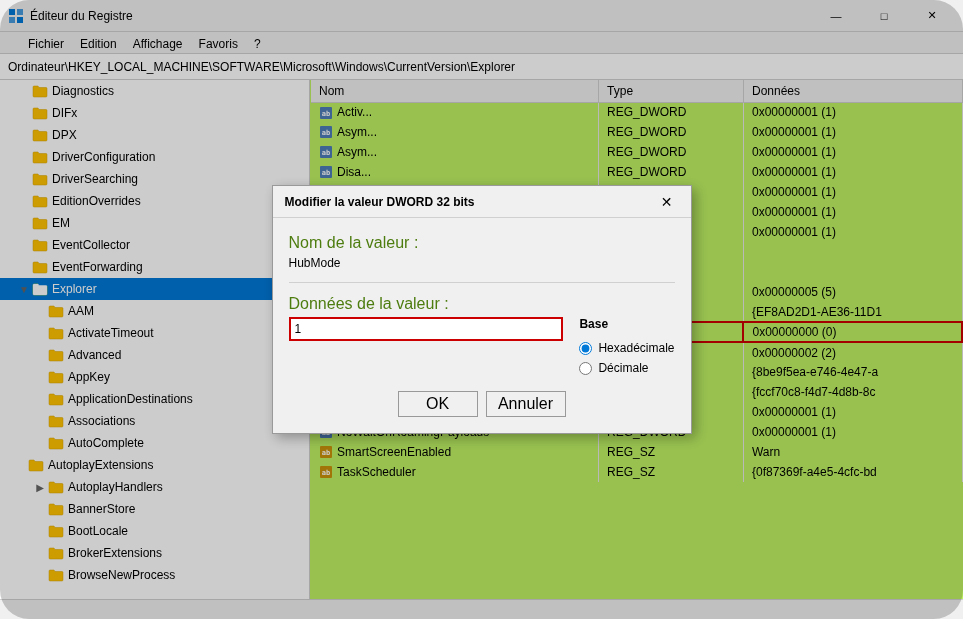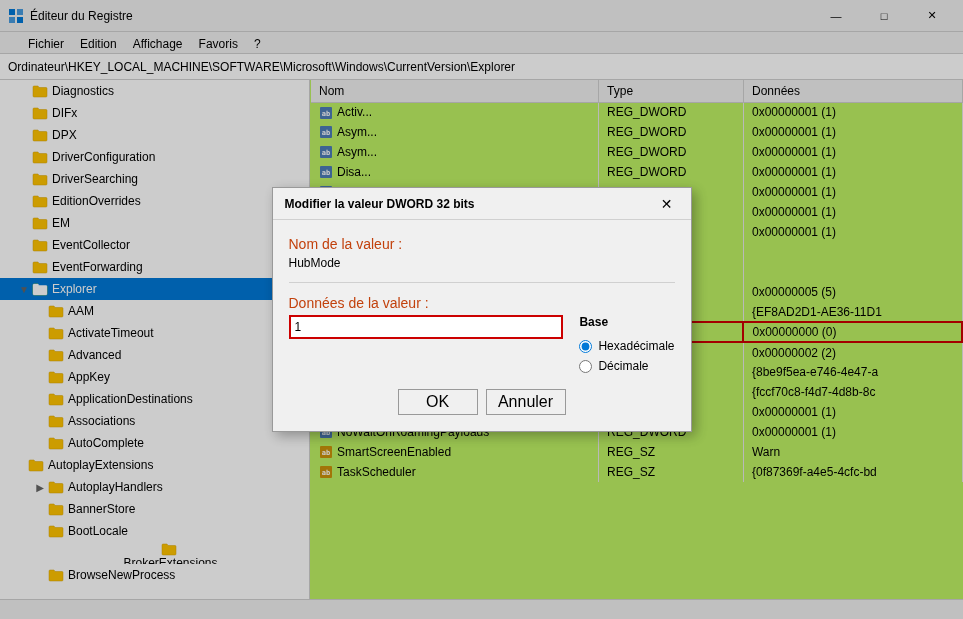--- a/index.html
+++ b/index.html
@@ -201,6 +201,7 @@
       align-items: center;
       justify-content: center;
       z-index: 100;
+      border-radius: 29px;
     }
 
     .modal-dialog {

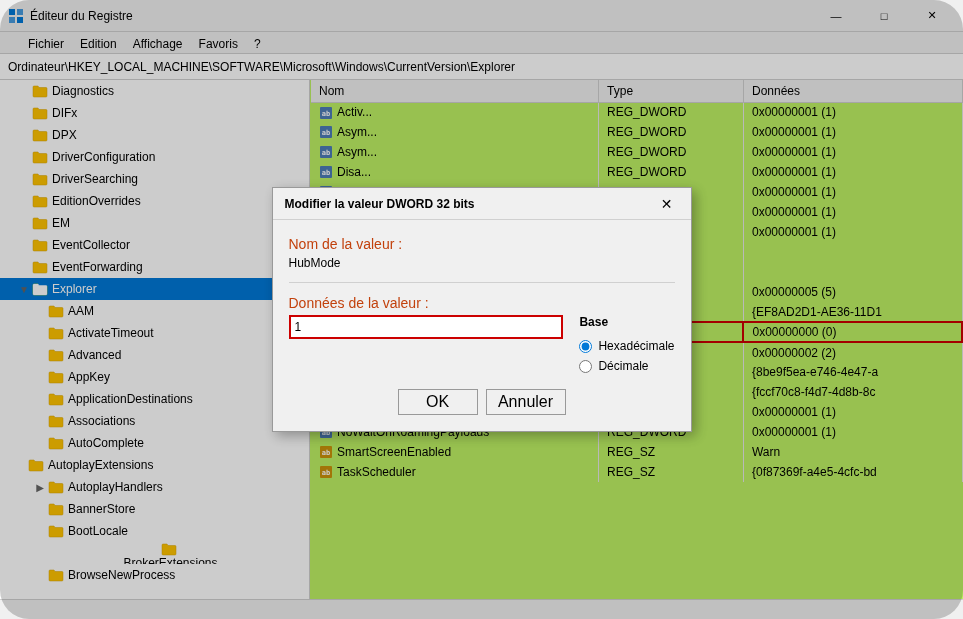--- a/index.html
+++ b/index.html
@@ -242,9 +242,9 @@
     }
 
     .modal-field-label {
-      font-size: 14px;
+      font-size: 16px;
       margin-bottom: 4px;
-      color: #c2410c;
+      color: #4d7c0f;
     }
 
     .modal-field-value {

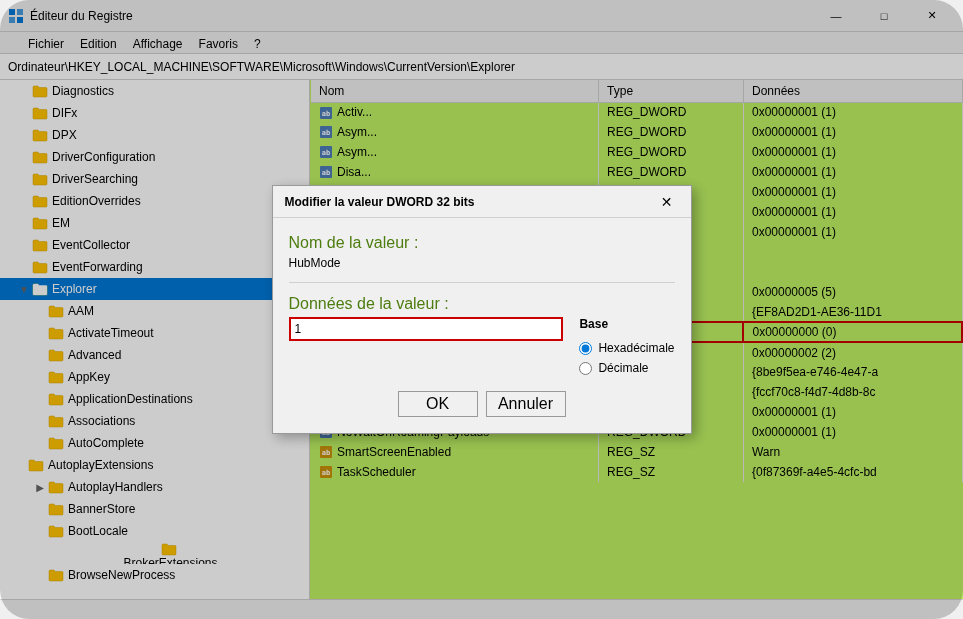--- a/index.html
+++ b/index.html
@@ -543,7 +543,7 @@
         </span>
         <span class="tree-label">BootLocale</span>
       </div>
-      <div class="tree-item" style="padding-left: 32px; flex-direction: column;">
+      <div class="tree-item" style="padding-left: 32px;">
         <span class="tree-expand"></span>
         <span class="folder-icon">
           <svg class="folder-svg" viewBox="0 0 16 14">

